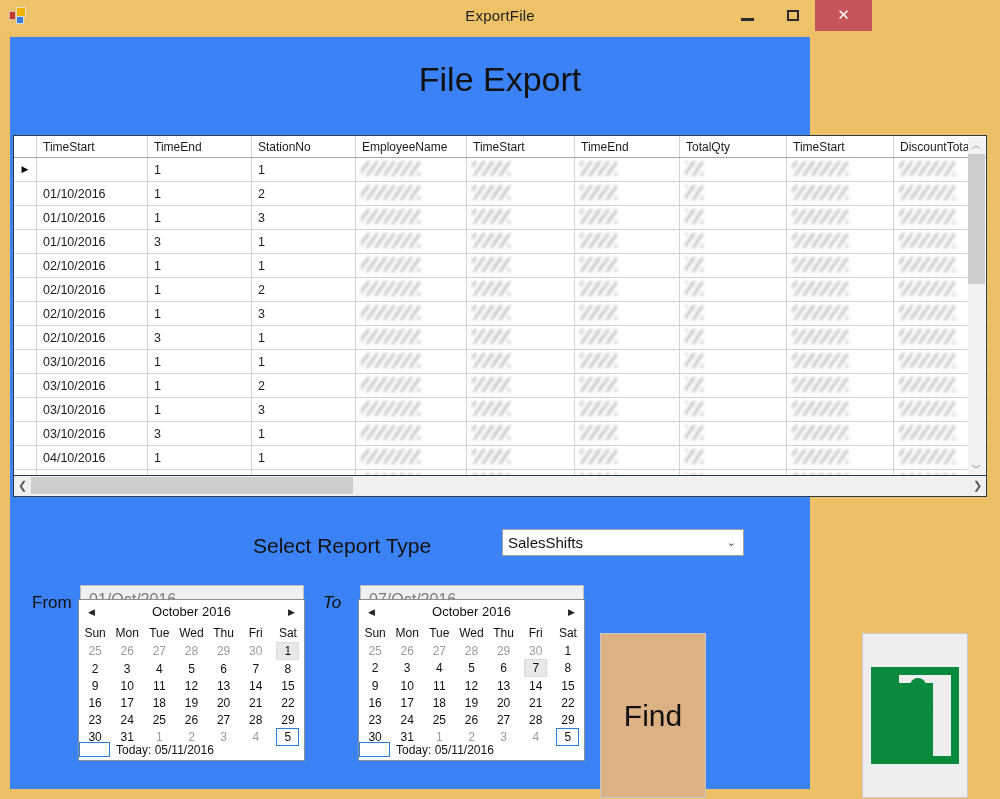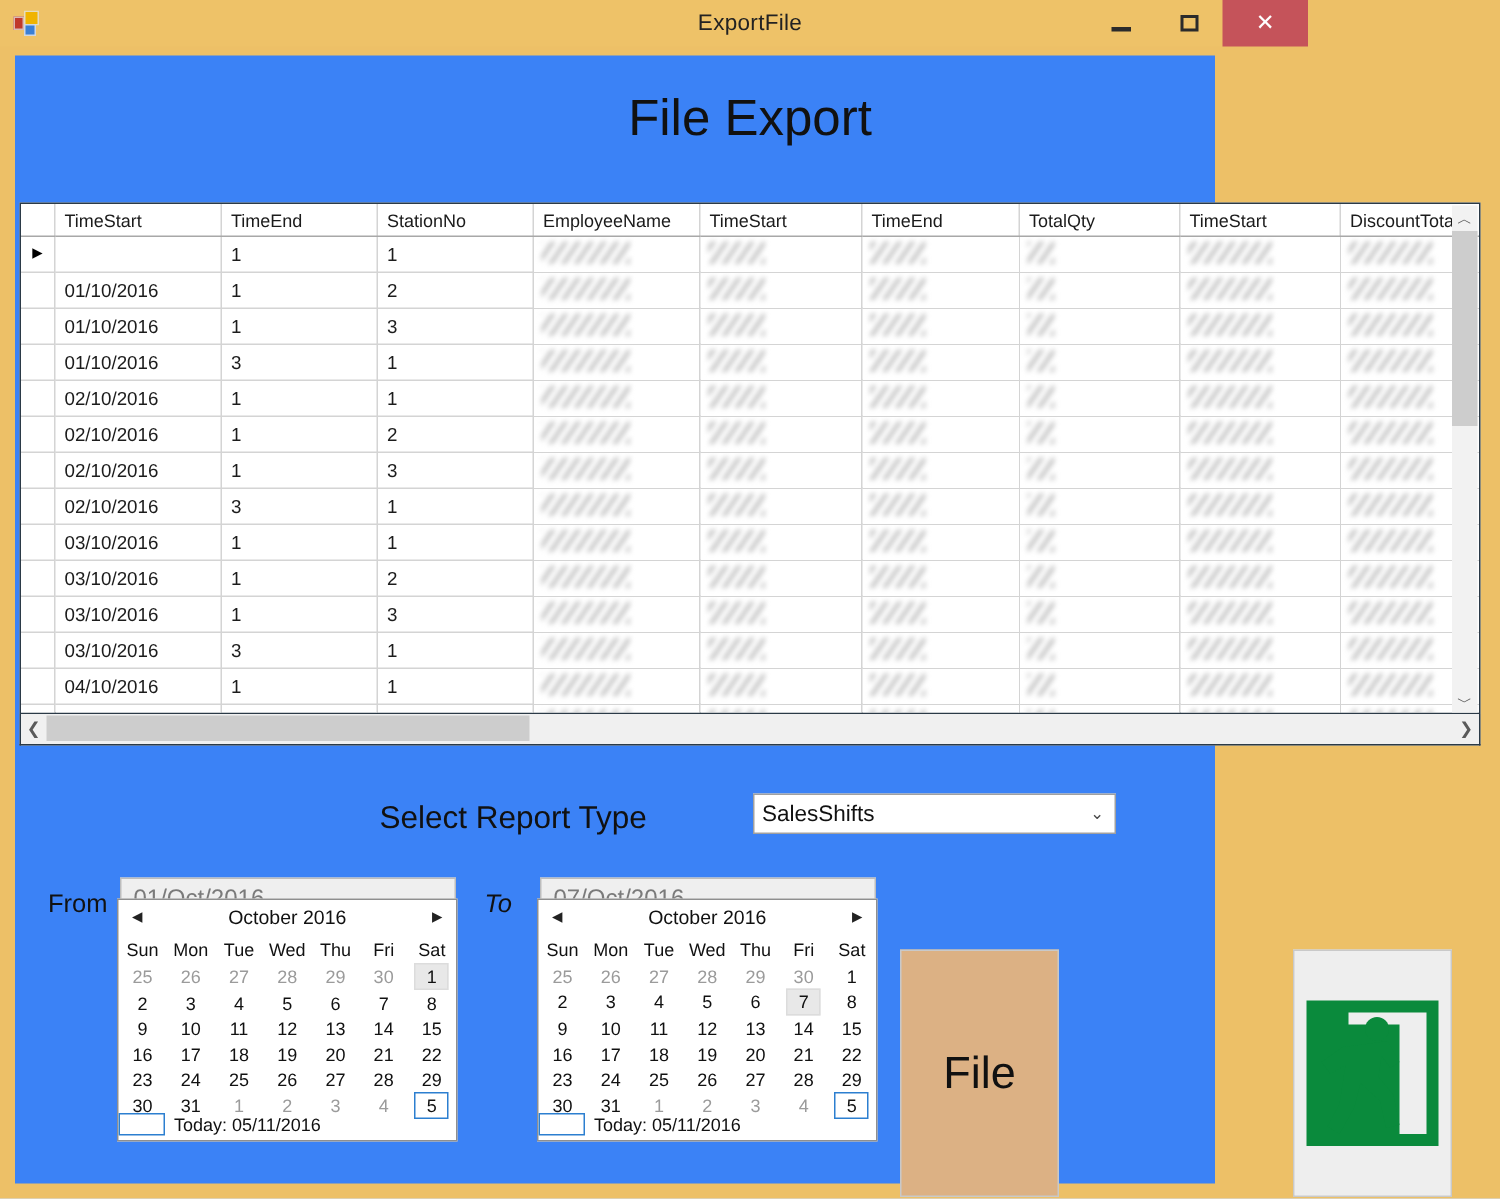--- a/index.html
+++ b/index.html
@@ -859,7 +859,7 @@
       </div>
     </div>
 
-    <div class="btn btn-find">File</div>
+    <div class="btn btn-find">Find</div>
     <div class="btn btn-exit">
       <svg class="exit-svg" width="104" height="163" viewBox="0 0 104 163">
         <rect x="0" y="0" width="104" height="163" fill="#eeeeee"></rect>

